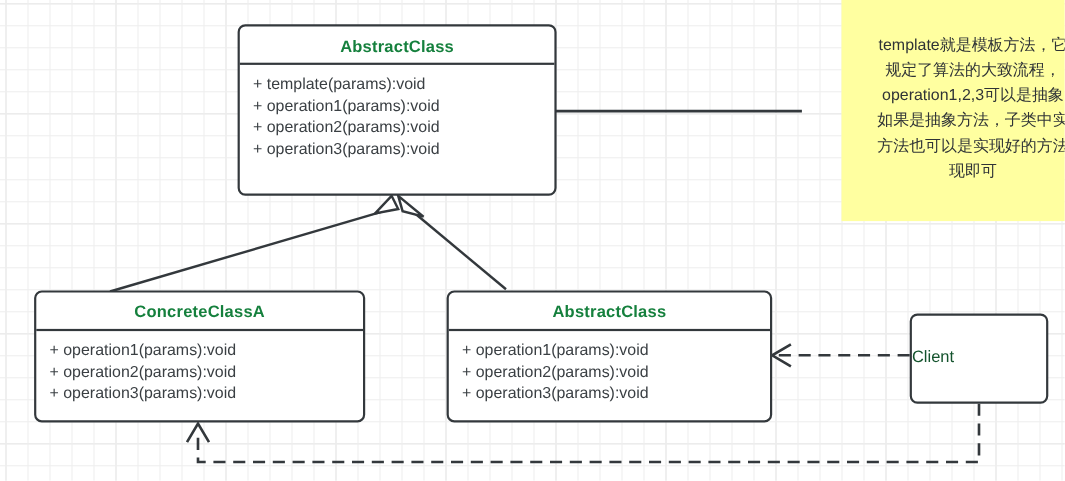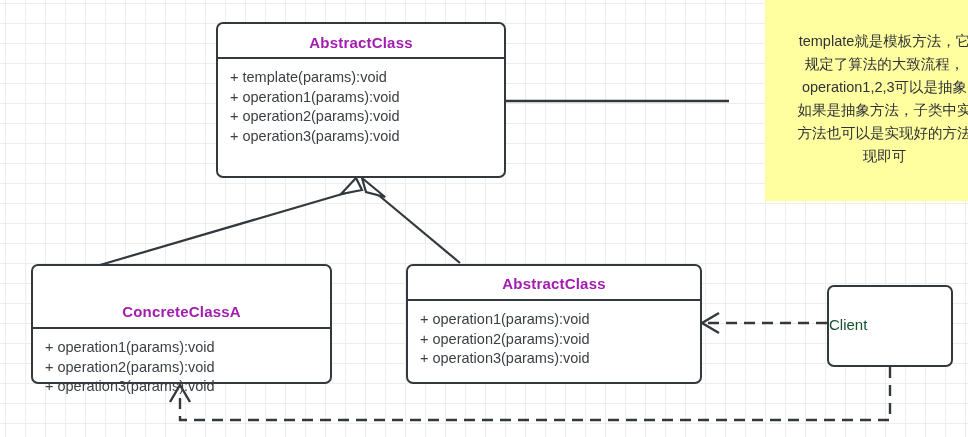--- a/index.html
+++ b/index.html
@@ -34,7 +34,7 @@
     text-align: center;
     font-weight: bold;
     font-size: 15px;
-    color: #a21caf;
+    color: #15803d;
     letter-spacing: .2px;
     box-sizing: border-box;
   }

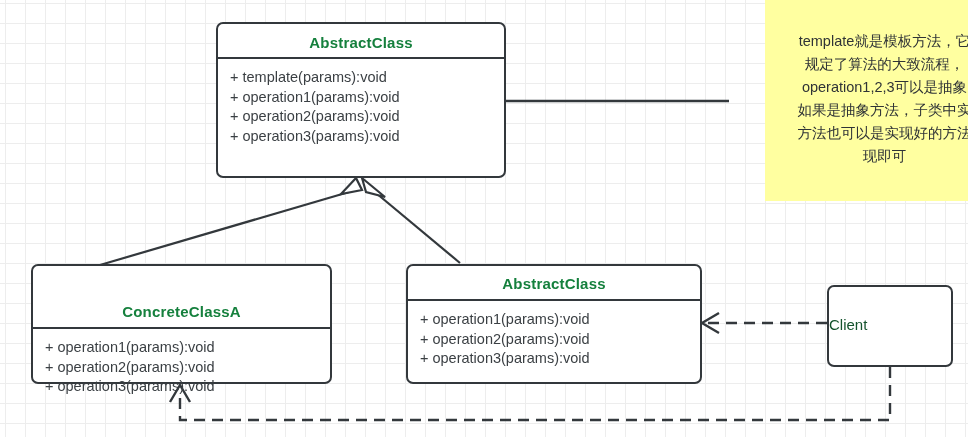--- a/index.html
+++ b/index.html
@@ -126,7 +126,7 @@
   </div>
 
   <div class="uml-box" style="left:31px; top:264px; width:301px; height:120px;">
-    <div class="uml-title" style="padding-top:9px; height:33px;margin-top:28px;">ConcreteClassA</div>
+    <div class="uml-title" style="padding-top:9px; height:33px;">ConcreteClassA</div>
     <div class="uml-divider"></div>
     <div class="uml-body">
       <div class="uml-op">+ operation1(params):void</div>

